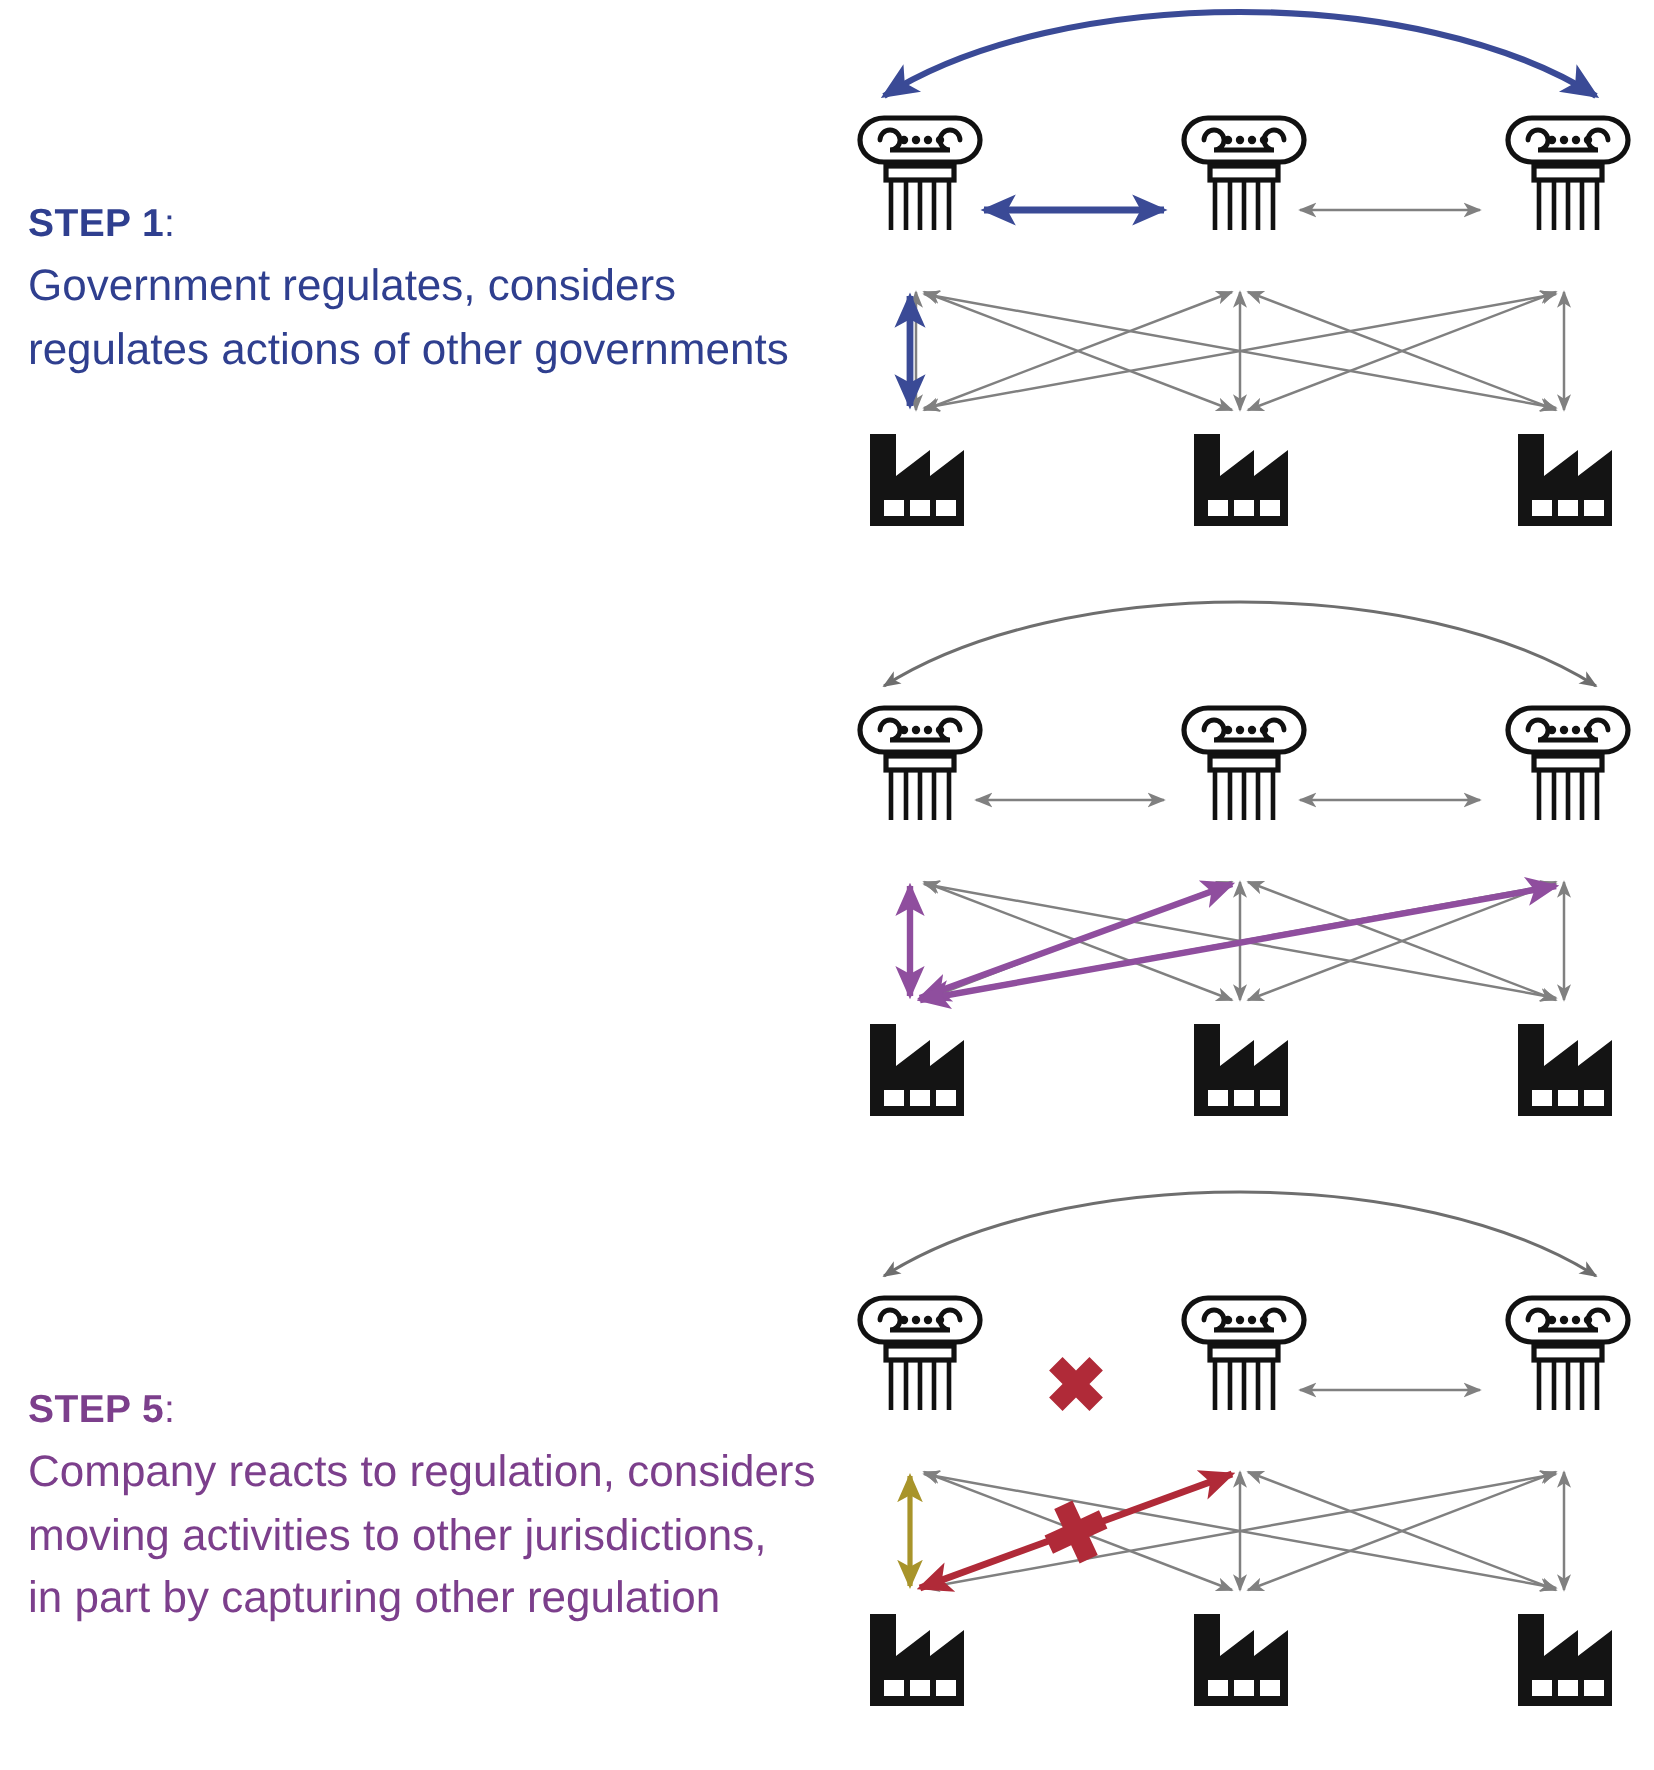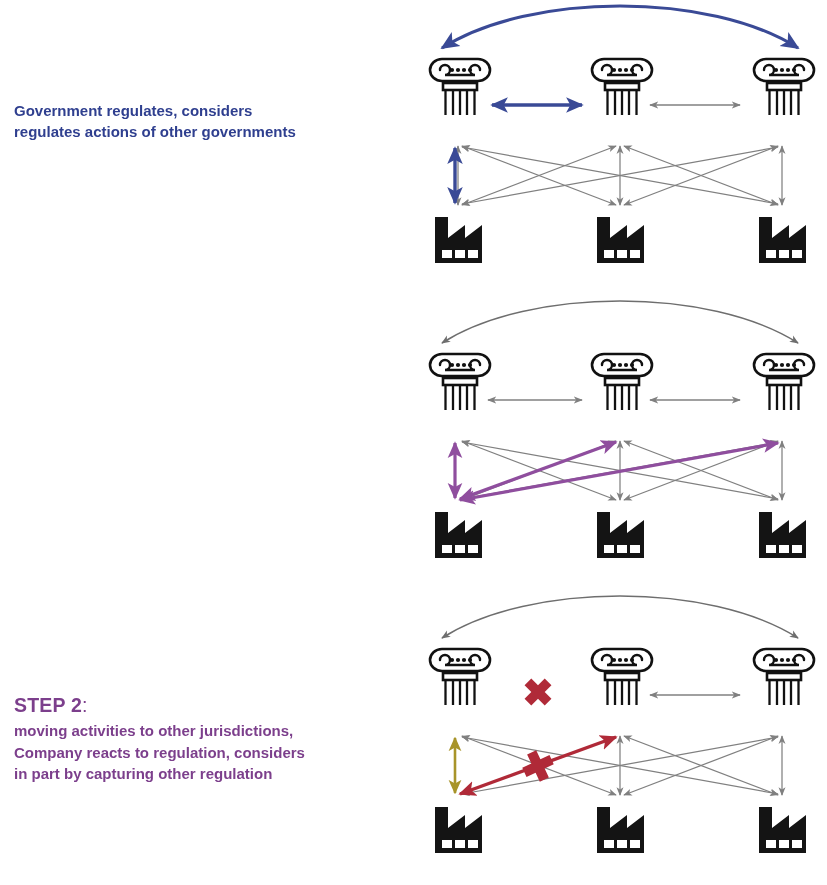--- a/index.html
+++ b/index.html
@@ -64,6 +64,7 @@
   <section class="panel" id="panel-1">
 
     <div class="caption" id="caption-1">
+      <p class="step-heading c-blue"><span>STEP 1</span><span class="colon">:</span></p>
       <p class="step-body c-blue">Government regulates, considers</p>
       <p class="step-body c-blue">regulates actions of other governments</p>
     </div>

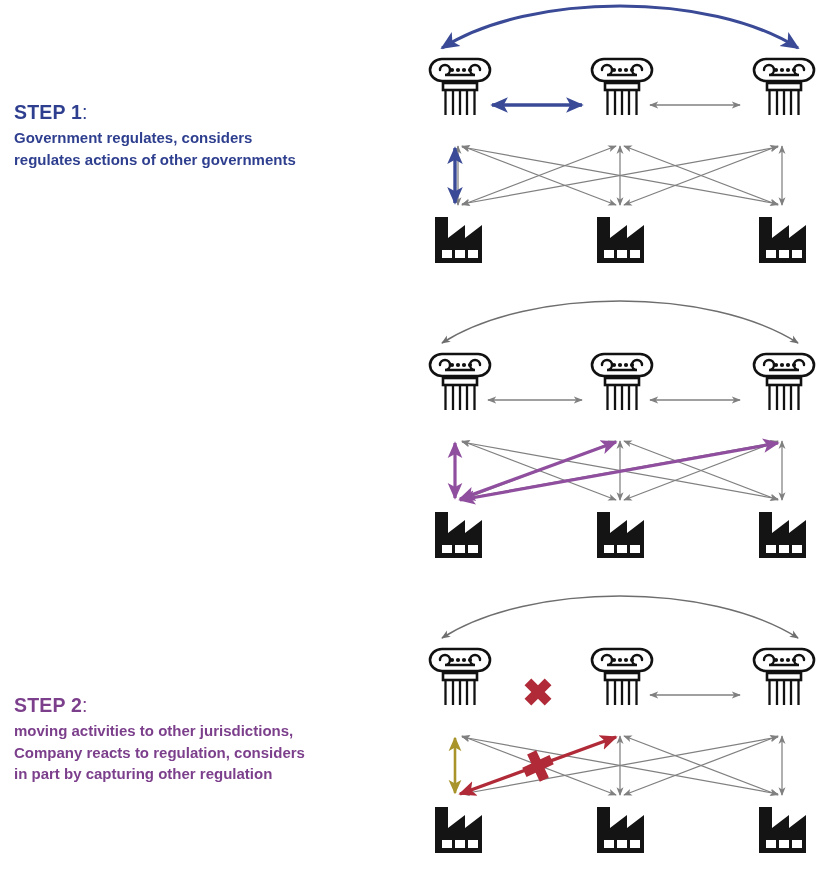--- a/index.html
+++ b/index.html
@@ -40,10 +40,10 @@
   }
   .step-heading .colon{font-weight:normal;}
   .step-body{
-    font-size:15px;
+    font-size:22px;
     line-height:1.42;
     margin:0;
-    font-weight:700;
+    font-weight:400;
   }
   .c-blue{color:#2f3f8f;}
   .c-purple{color:#7c3f8c;}

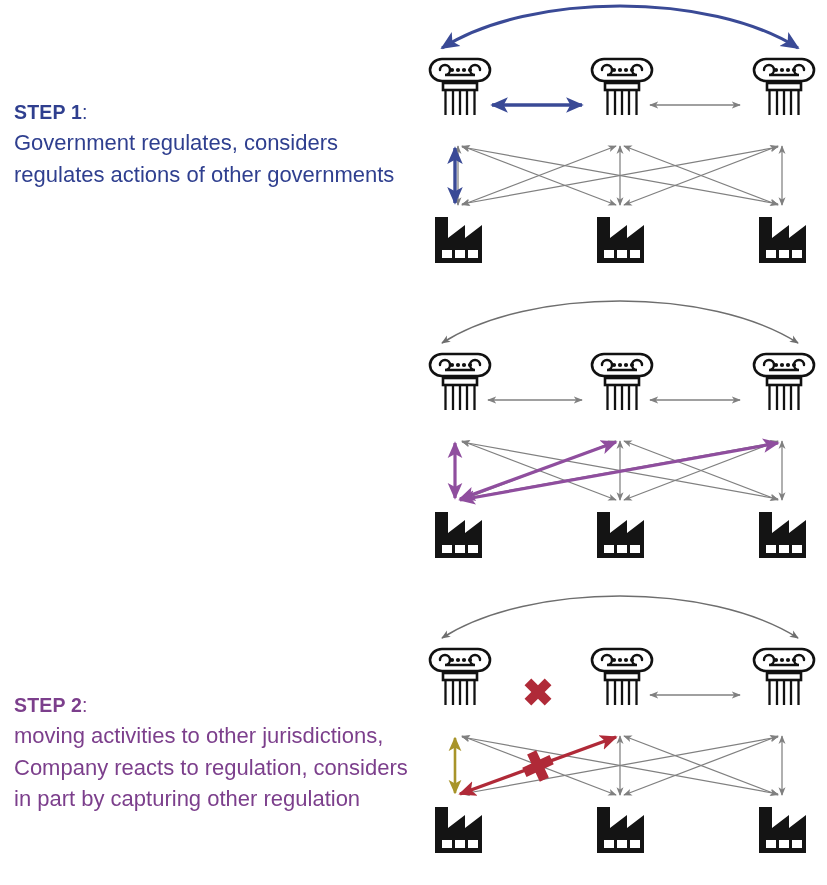--- a/index.html
+++ b/index.html
@@ -148,7 +148,7 @@
   <section class="panel" id="panel-2">
 
     <div class="caption" id="caption-2">
-      <p class="step-heading c-purple"><span>STEP 2</span><span class="colon">:</span></p>
+      <p class="step-heading c-purple"><span>STEP 5</span><span class="colon">:</span></p>
       <p class="step-body c-purple">moving activities to other jurisdictions,</p>
       <p class="step-body c-purple">Company reacts to regulation, considers</p>
       <p class="step-body c-purple">in part by capturing other regulation</p>

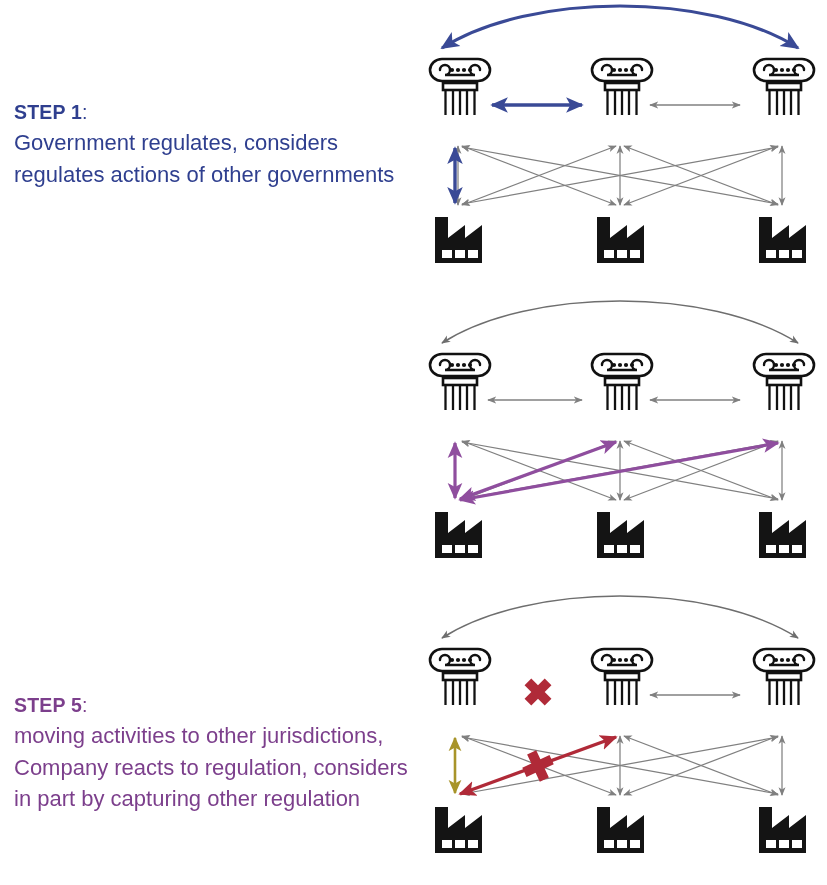--- a/index.html
+++ b/index.html
@@ -149,8 +149,8 @@
 
     <div class="caption" id="caption-2">
       <p class="step-heading c-purple"><span>STEP 5</span><span class="colon">:</span></p>
+      <p class="step-body c-purple">Company reacts to regulation, considers</p>
       <p class="step-body c-purple">moving activities to other jurisdictions,</p>
-      <p class="step-body c-purple">Company reacts to regulation, considers</p>
       <p class="step-body c-purple">in part by capturing other regulation</p>
     </div>
 

